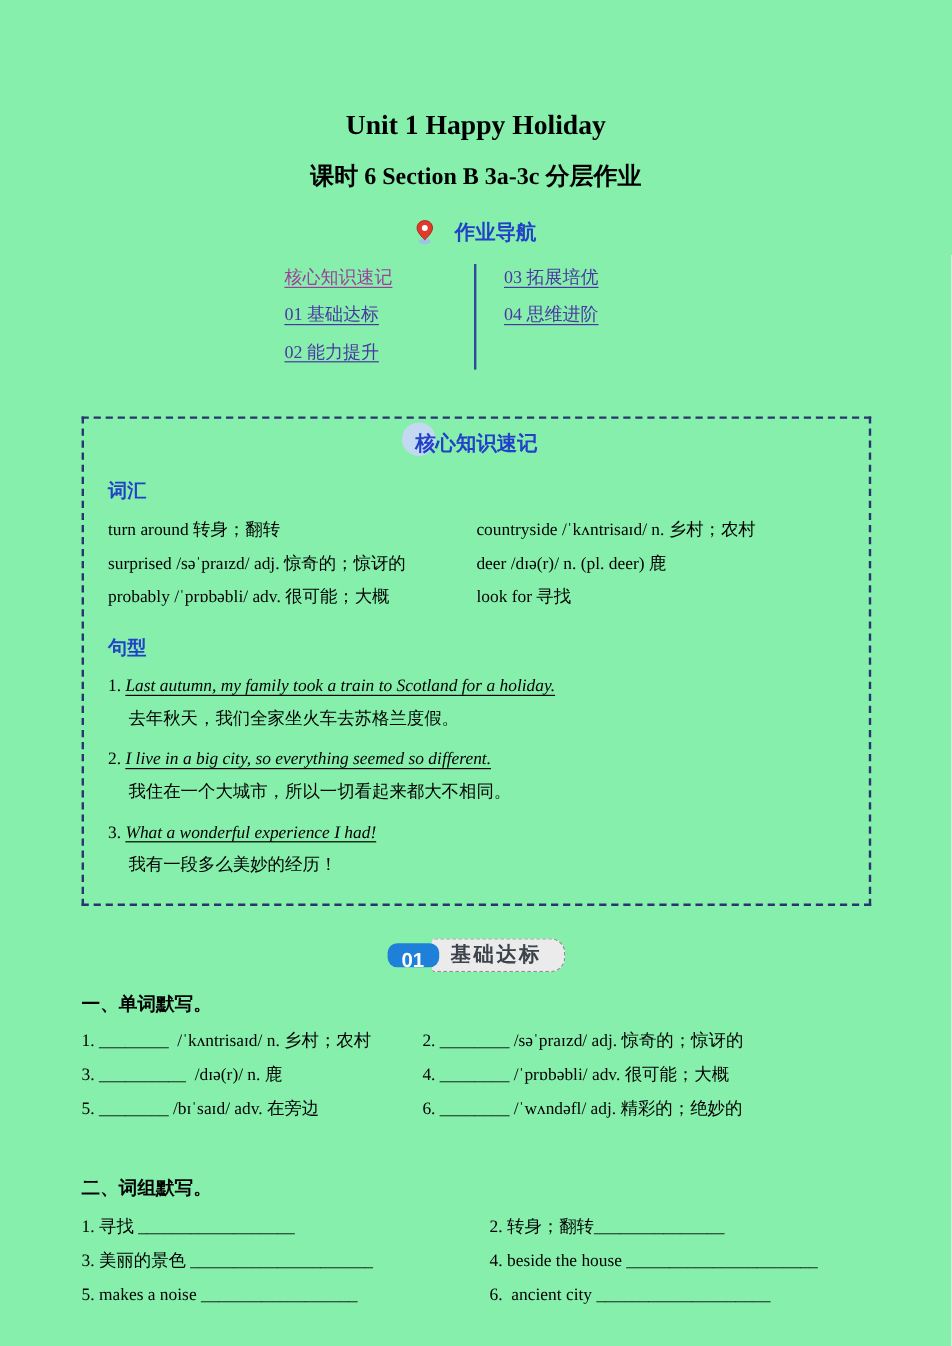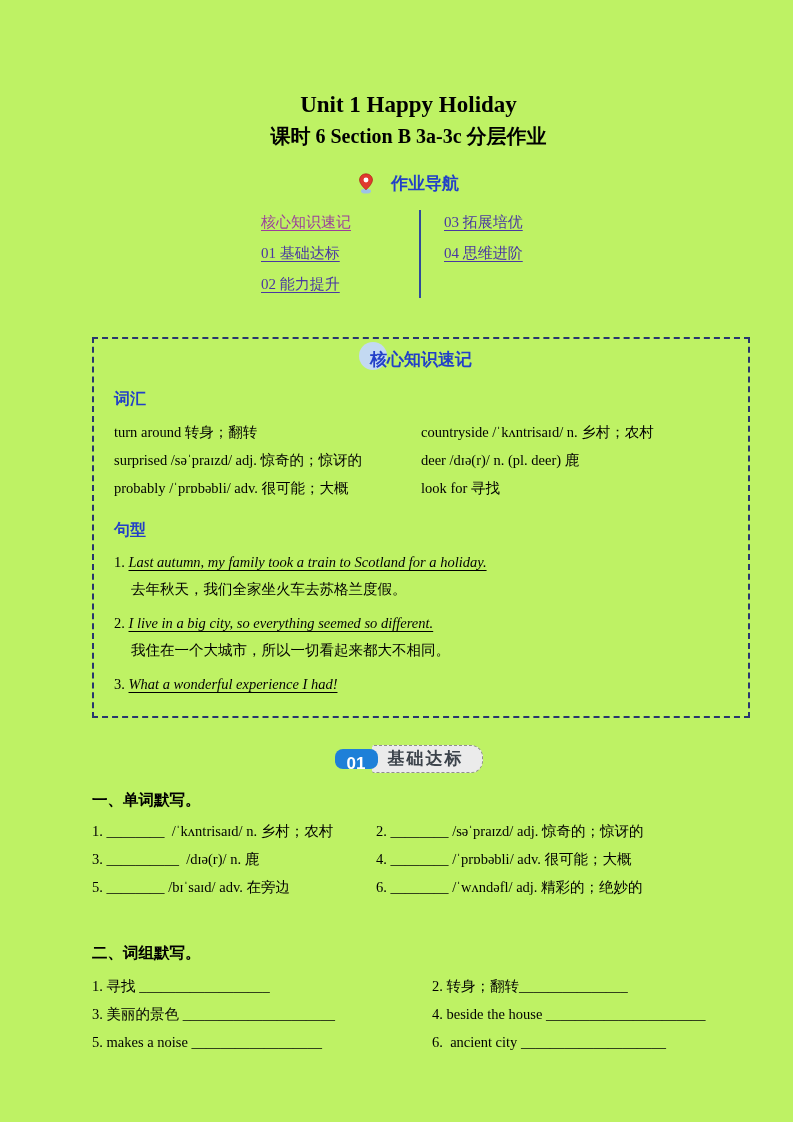--- a/index.html
+++ b/index.html
@@ -5,8 +5,8 @@
   * { margin:0; padding:0; box-sizing:border-box; }
   html,body { background:#ffffff; }
   .page {
-    width:793px; height:1122px; background:#bef264; position:relative;
-    font-family:"Liberation Serif", serif; color:#000; overflow:hidden;padding-left:24px;
+    width:793px; height:1122px; background:#86efac; position:relative;
+    font-family:"Liberation Serif", serif; color:#000; overflow:hidden;
   }
   .doc-title { padding-top:92px; text-align:center; font-size:23px; font-weight:bold; }
   .doc-subtitle { margin-top:5px; text-align:center; font-size:20px; font-weight:bold; }

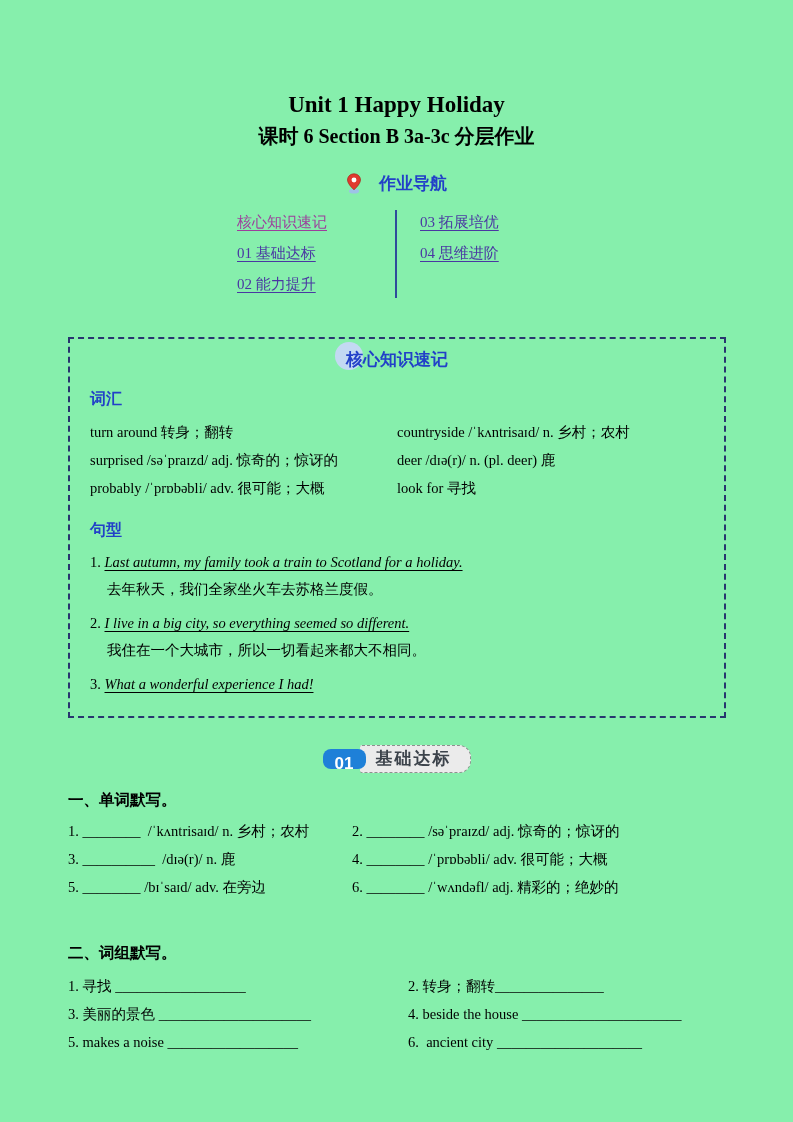--- a/index.html
+++ b/index.html
@@ -9,7 +9,7 @@
     font-family:"Liberation Serif", serif; color:#000; overflow:hidden;
   }
   .doc-title { padding-top:92px; text-align:center; font-size:23px; font-weight:bold; }
-  .doc-subtitle { margin-top:5px; text-align:center; font-size:20px; font-weight:bold; }
+  .doc-subtitle { margin-top:15px; text-align:center; font-size:20px; font-weight:bold; }
 
   .nav-header { margin-top:22px; display:flex; justify-content:center; align-items:center; gap:17px; }
   .nav-header .nav-title { font-family:"Liberation Sans", sans-serif; font-weight:bold; font-size:17px; color:#2240C8; }

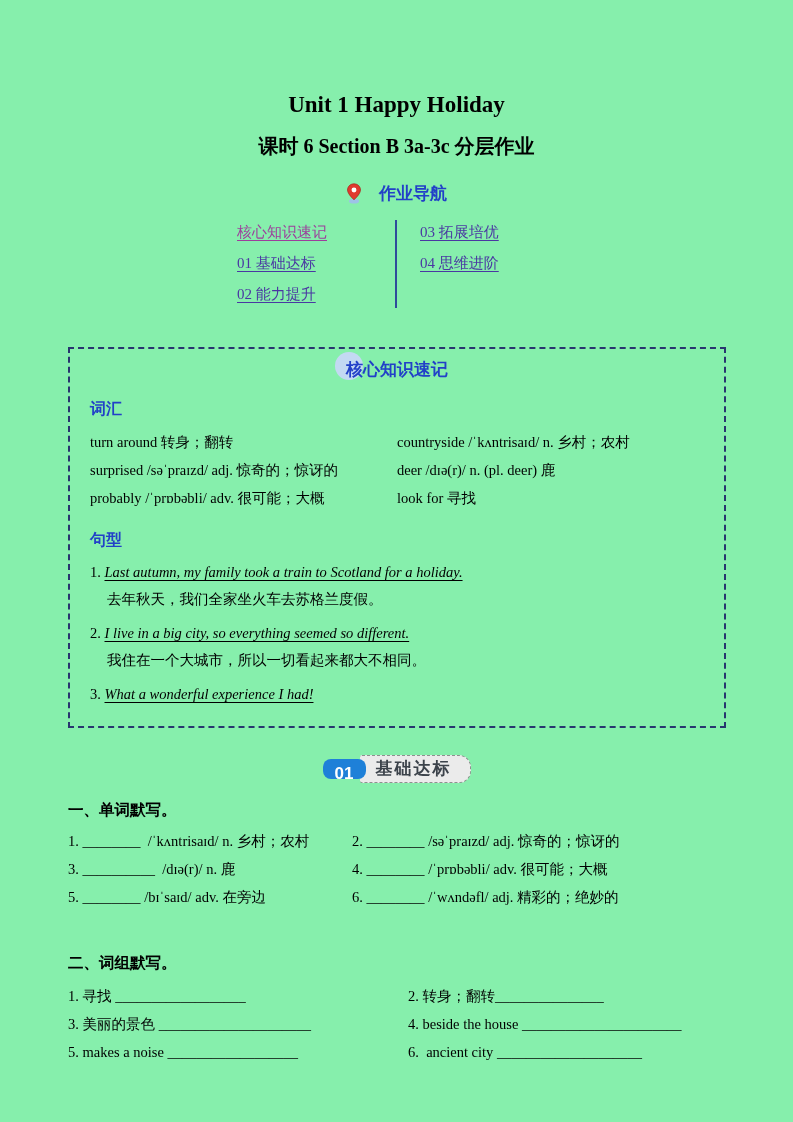--- a/index.html
+++ b/index.html
@@ -118,6 +118,7 @@
       <div class="sentence-line">
         <span>3. </span><span class="en">What a wonderful experience I had!</span>
       </div>
+      <div class="sentence-zh">我有一段多么美妙的经历！</div>
     </div>
   </div>
 

